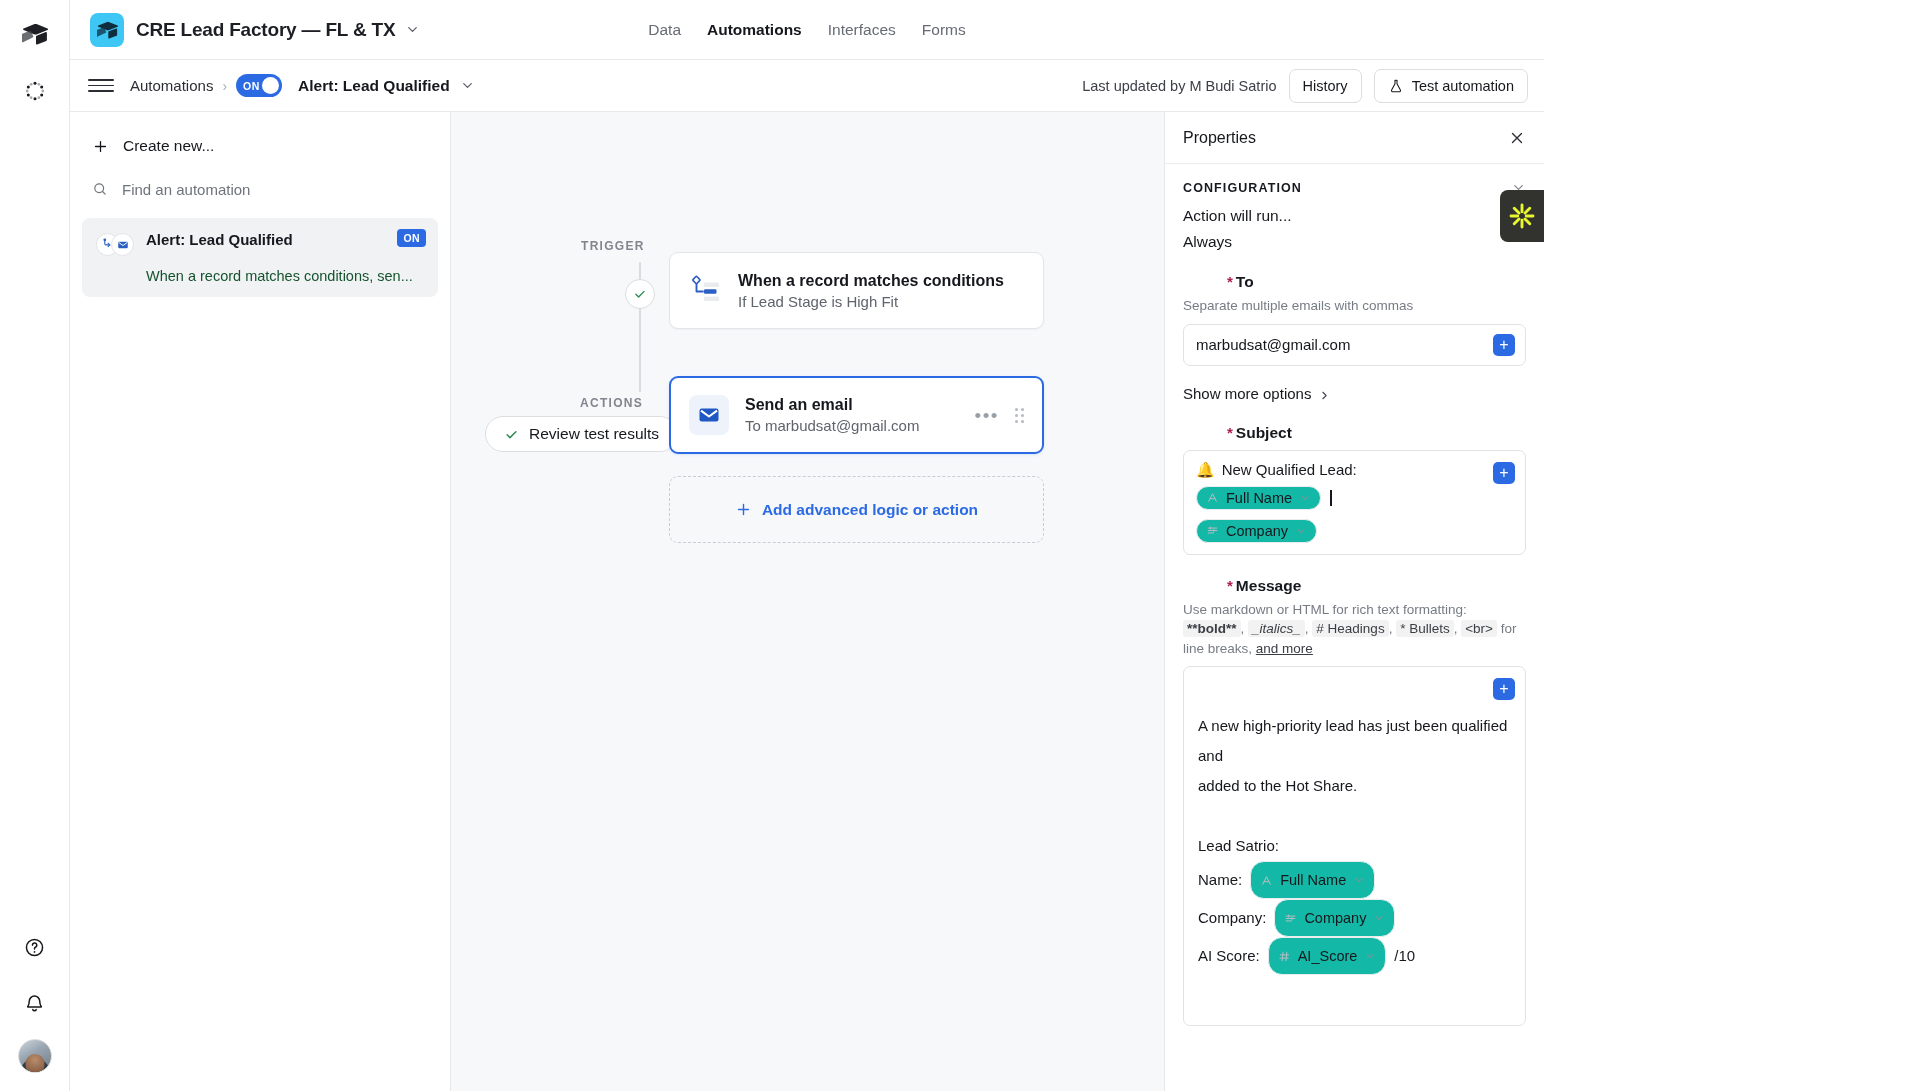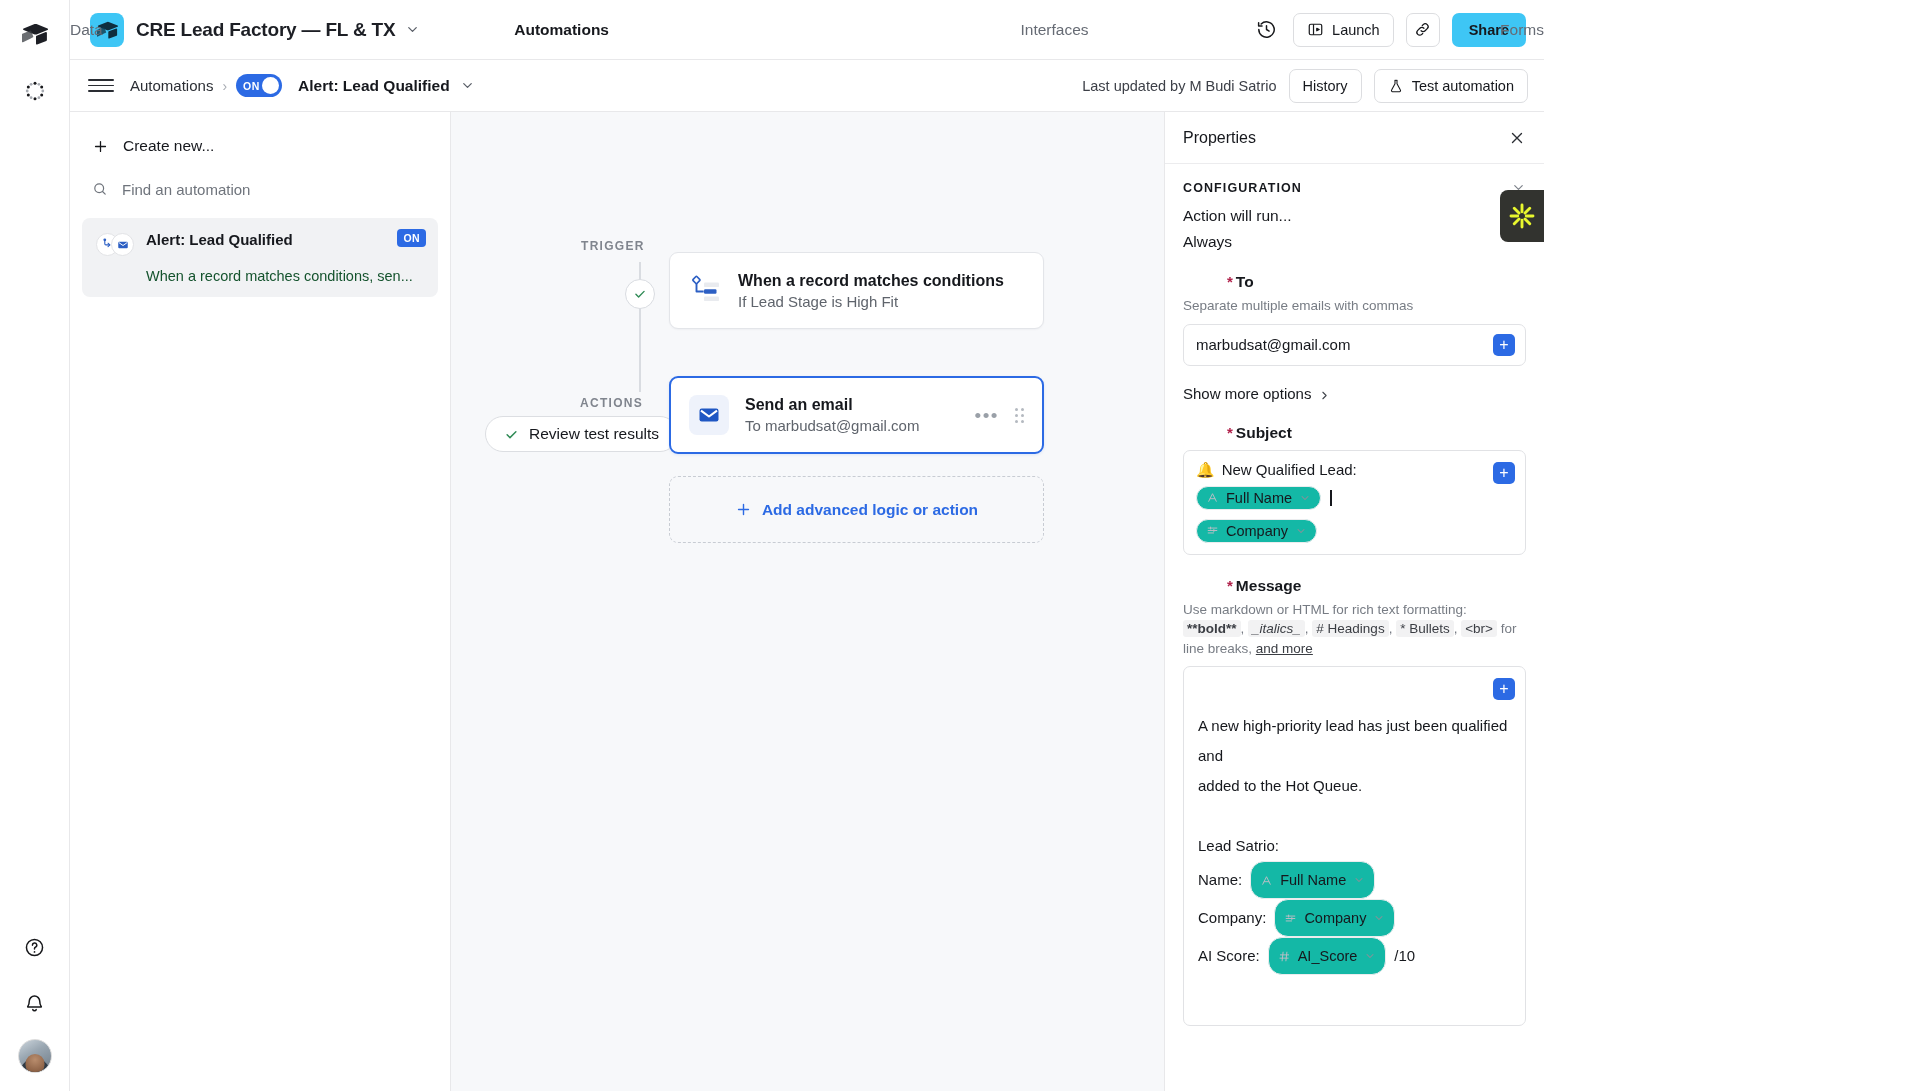--- a/index.html
+++ b/index.html
@@ -58,7 +58,7 @@
   .chev { margin-left: 10px; color: #5a5f68; display:flex; align-items:center;}
 
   .topnav {
-    position: absolute; left: 0; right: 0; display: flex; justify-content: space-between;
+    position: absolute; left: 0; right: 0; display: flex; justify-content: center;
     gap: 26px; pointer-events: none;
   }
   .topnav > * { pointer-events: auto; }

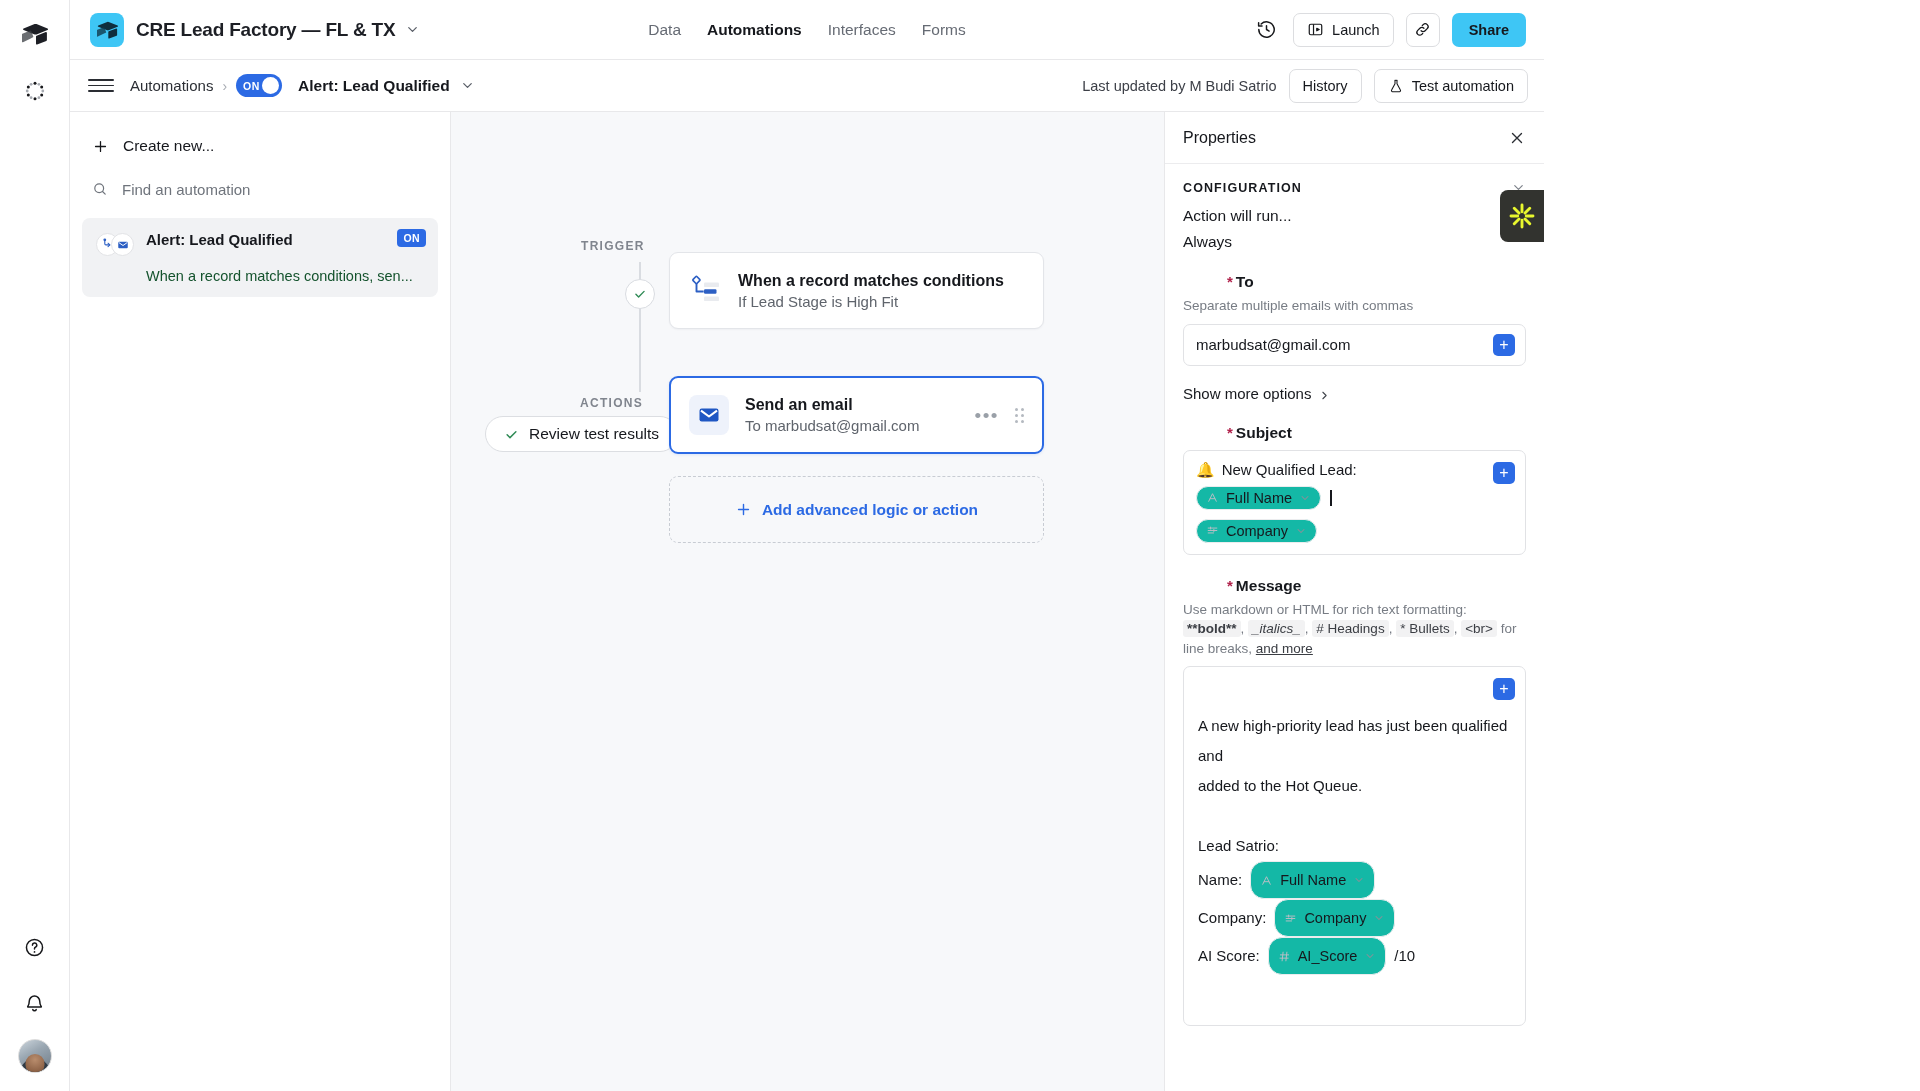--- a/index.html
+++ b/index.html
@@ -316,32 +316,6 @@
         <div class="topnav-item">Forms</div>
       </div>
 
-      <div class="topright">
-        <div class="icon-btn-plain">
-          <svg width="21" height="21" viewBox="0 0 24 24" fill="none" stroke="#17181b" stroke-width="1.7" stroke-linecap="round" stroke-linejoin="round">
-              <path d="M3.2 12a8.8 8.8 0 1 0 2.7-6.3"></path>
-              <path d="M3 4.2v3.9h3.9"></path>
-              <path d="M12 7.6V12l3 1.8"></path>
-            </svg>
-        </div>
-        <div class="btn-outline">
-          <span style="display:flex">
-            <svg width="17" height="17" viewBox="0 0 24 24" fill="none" stroke="#17181b" stroke-width="1.7" stroke-linejoin="round">
-                <rect x="3.2" y="4.6" width="17.6" height="14.8" rx="2.2"></rect>
-                <path d="M9.2 4.6v14.8"></path>
-                <path d="m13.8 10.4 3.4 1.7-3.4 1.7Z" fill="#17181b"></path>
-              </svg>
-          </span>
-          <span>Launch</span>
-        </div>
-        <div class="btn-icon-sq">
-          <svg width="17" height="17" viewBox="0 0 24 24" fill="none" stroke="#17181b" stroke-width="1.8" stroke-linecap="round">
-              <path d="M10 13.8a4 4 0 0 0 5.7 0l3-3a4 4 0 0 0-5.7-5.7l-1.3 1.3"></path>
-              <path d="M14 10.2a4 4 0 0 0-5.7 0l-3 3A4 4 0 0 0 11 18.9l1.3-1.3"></path>
-            </svg>
-        </div>
-        <div class="btn-share">Share</div>
-      </div>
     </div>
 
     <div class="subbar">

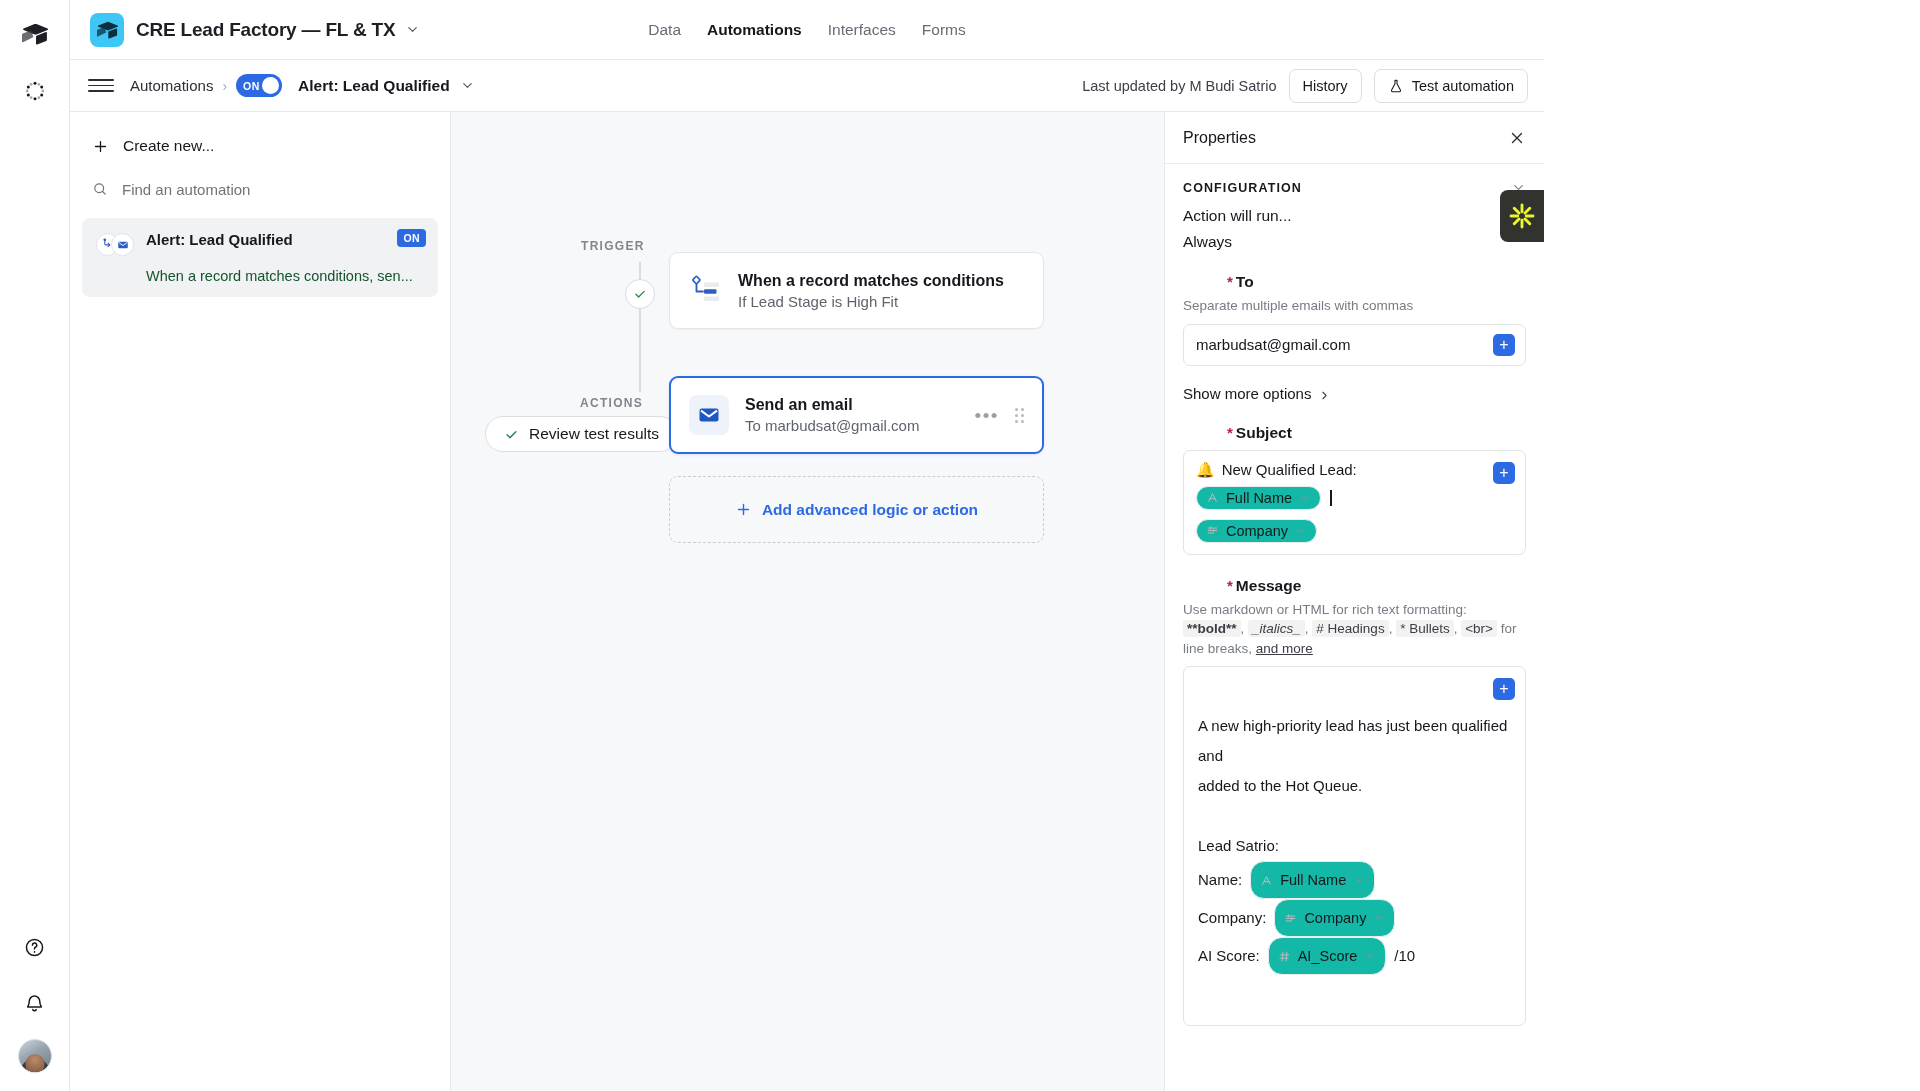--- a/index.html
+++ b/index.html
@@ -570,7 +570,7 @@
             <span class="plus-btn plus-abs">+</span>
             <div class="msg-line gap"></div>
             <div class="msg-line">A new high-priority lead has just been qualified and</div>
-            <div class="msg-line">added to the Hot Queue.</div>
+            <div class="msg-line">added to the Hot Share.</div>
             <div class="msg-line gap"></div>
             <div class="msg-line">Lead Satrio:</div>
 

